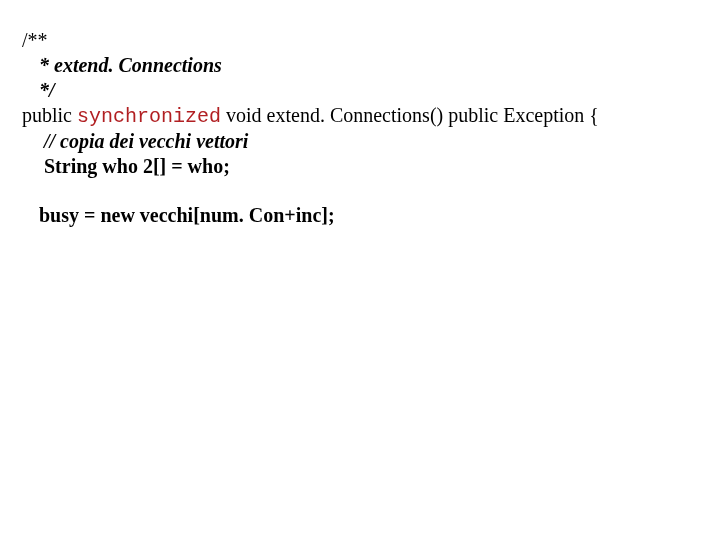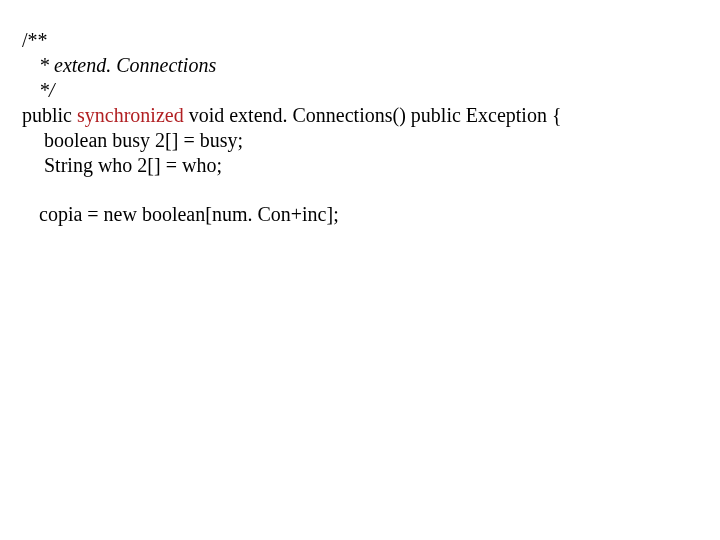--- a/index.html
+++ b/index.html
@@ -25,7 +25,7 @@
   .kw {
     color: #b11f22;
   }
-  .indent1 { padding-left: 12px; }
+  .indent1 { padding-left: 12px; font-weight: bold; }
   .gap { height: 24px; }
 </style>
 </head>

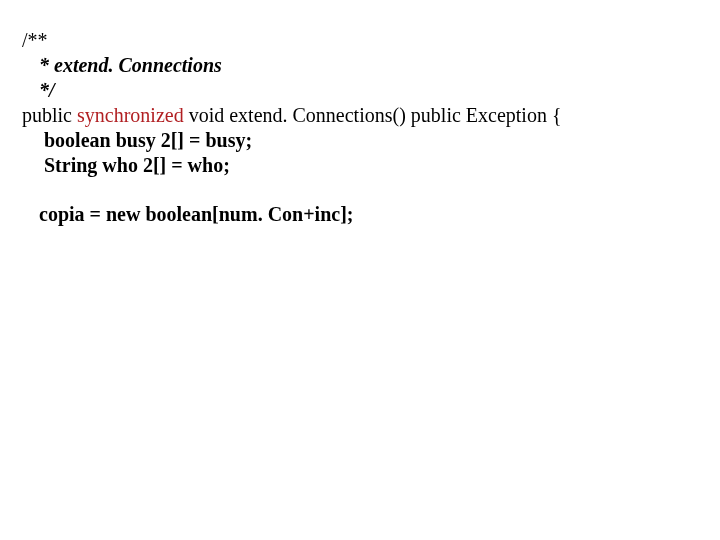--- a/index.html
+++ b/index.html
@@ -24,6 +24,7 @@
   }
   .kw {
     color: #b11f22;
+    font-family: Liberation Mono, monospace;
   }
   .indent1 { padding-left: 12px; font-weight: bold; }
   .gap { height: 24px; }

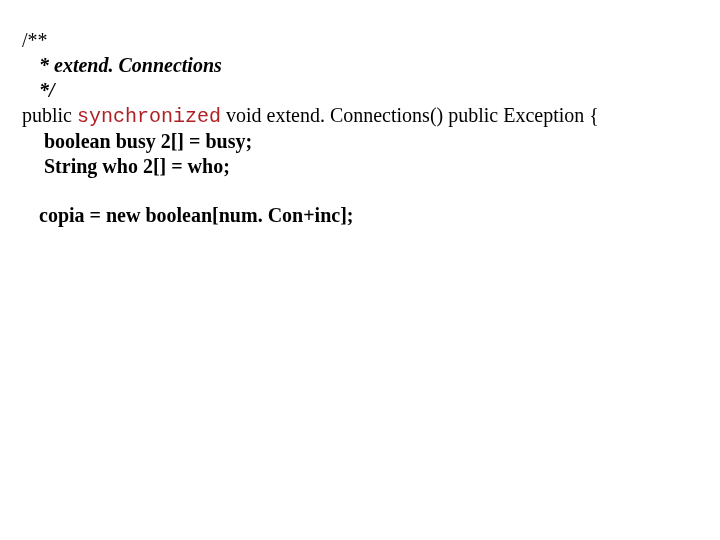--- a/index.html
+++ b/index.html
@@ -42,6 +42,7 @@
 
   <div class="line"><span>public </span><span class="kw">synchronized</span><span> void extend. Connections() public Exception {</span></div>
 
+  <div class="line italic indent1">  // copia dei vecchi vettori</div>
 
 
   <div class="line indent1">  boolean busy 2[] = busy;</div>

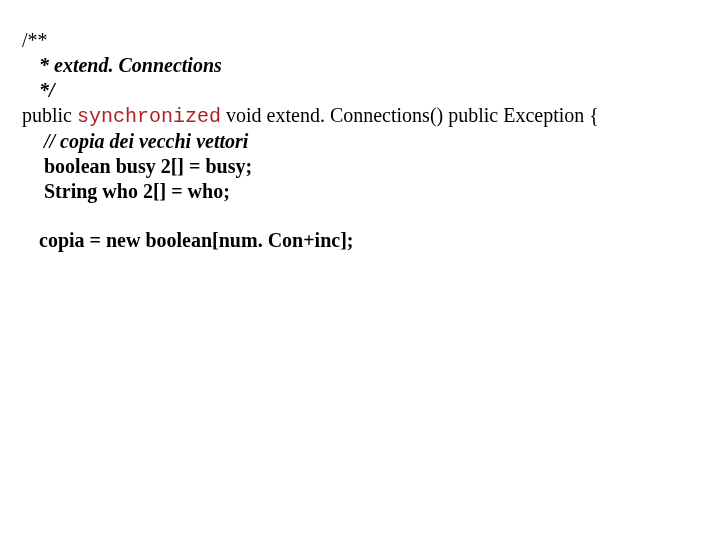--- a/index.html
+++ b/index.html
@@ -45,7 +45,6 @@
   <div class="line italic indent1">  // copia dei vecchi vettori</div>
 
 
-  <div class="line indent1">  boolean busy 2[] = busy;</div>
 
   <div class="line indent1">  String who 2[] = who;</div>
 

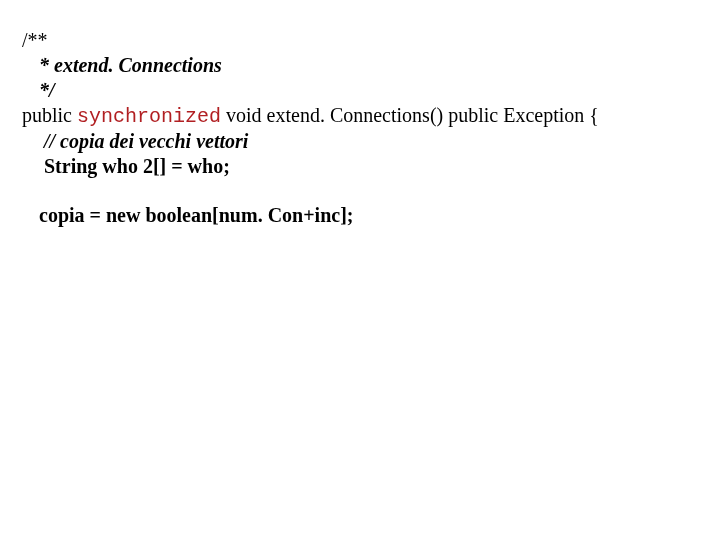--- a/index.html
+++ b/index.html
@@ -52,7 +52,7 @@
 
 
 
-  <div class="line indent1"> copia = new boolean[num. Con+inc];</div>
+  <div class="line indent1"> busy = new vecchi[num. Con+inc];</div>
 
 
 </div>

